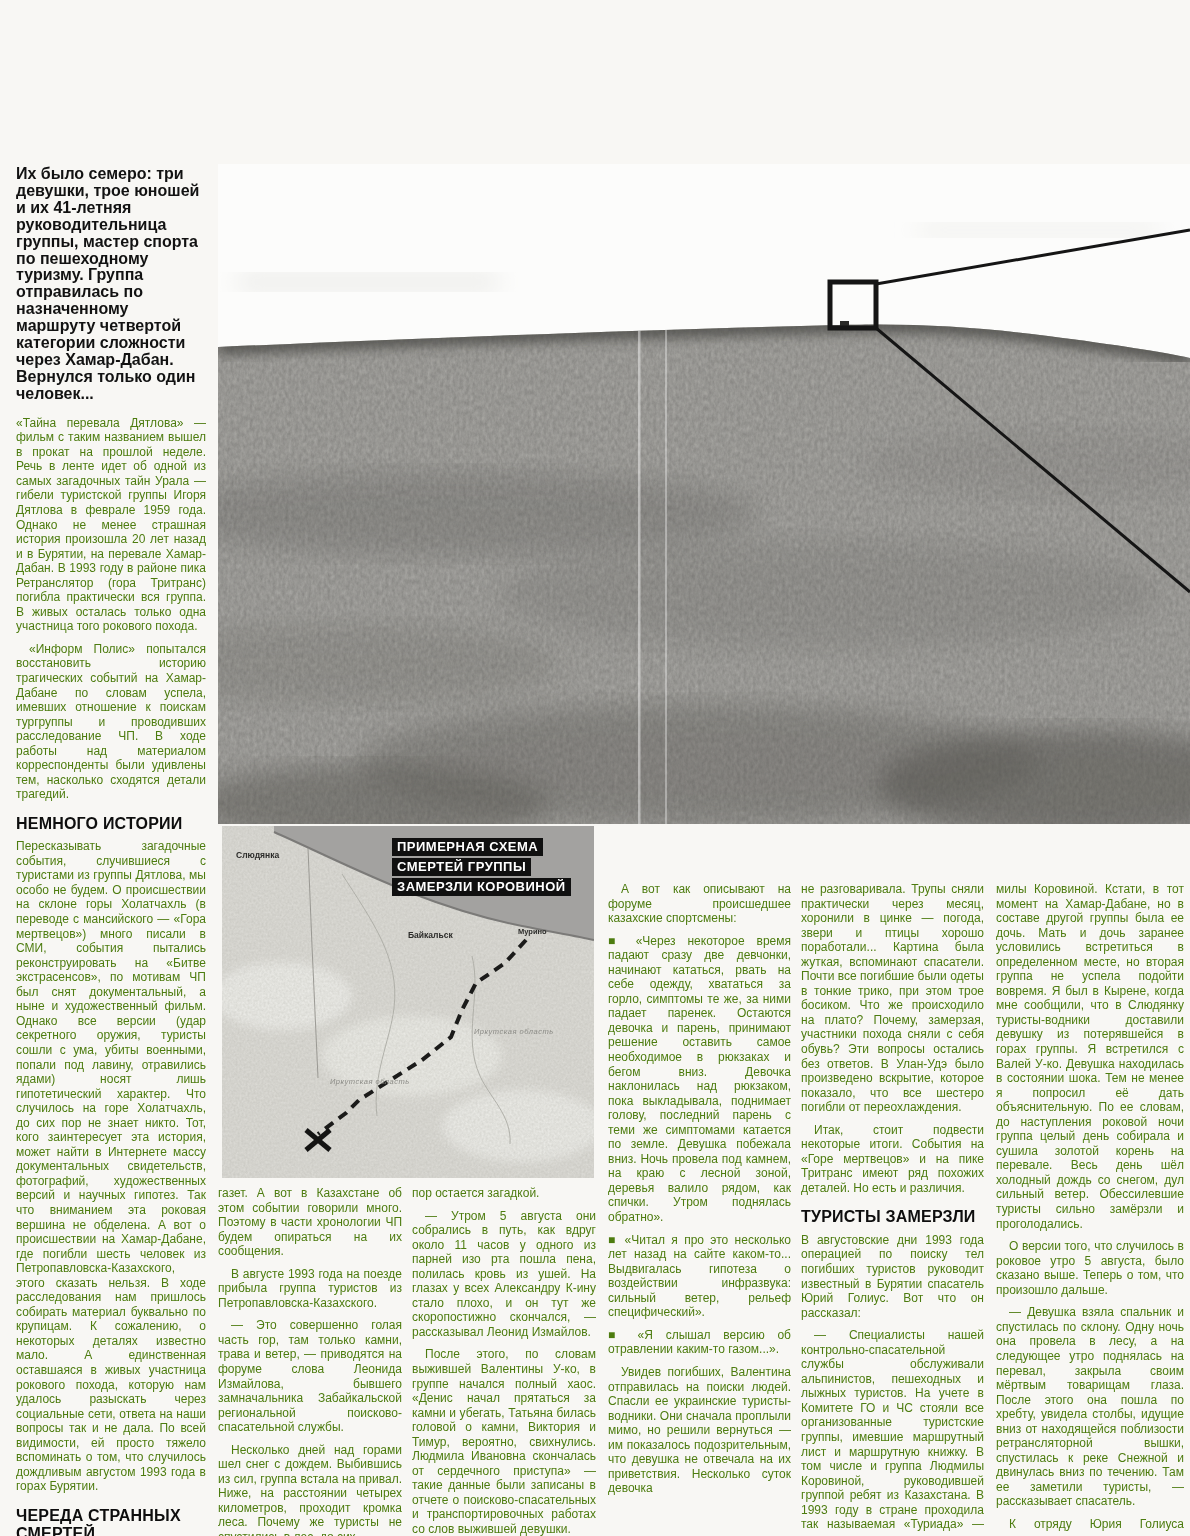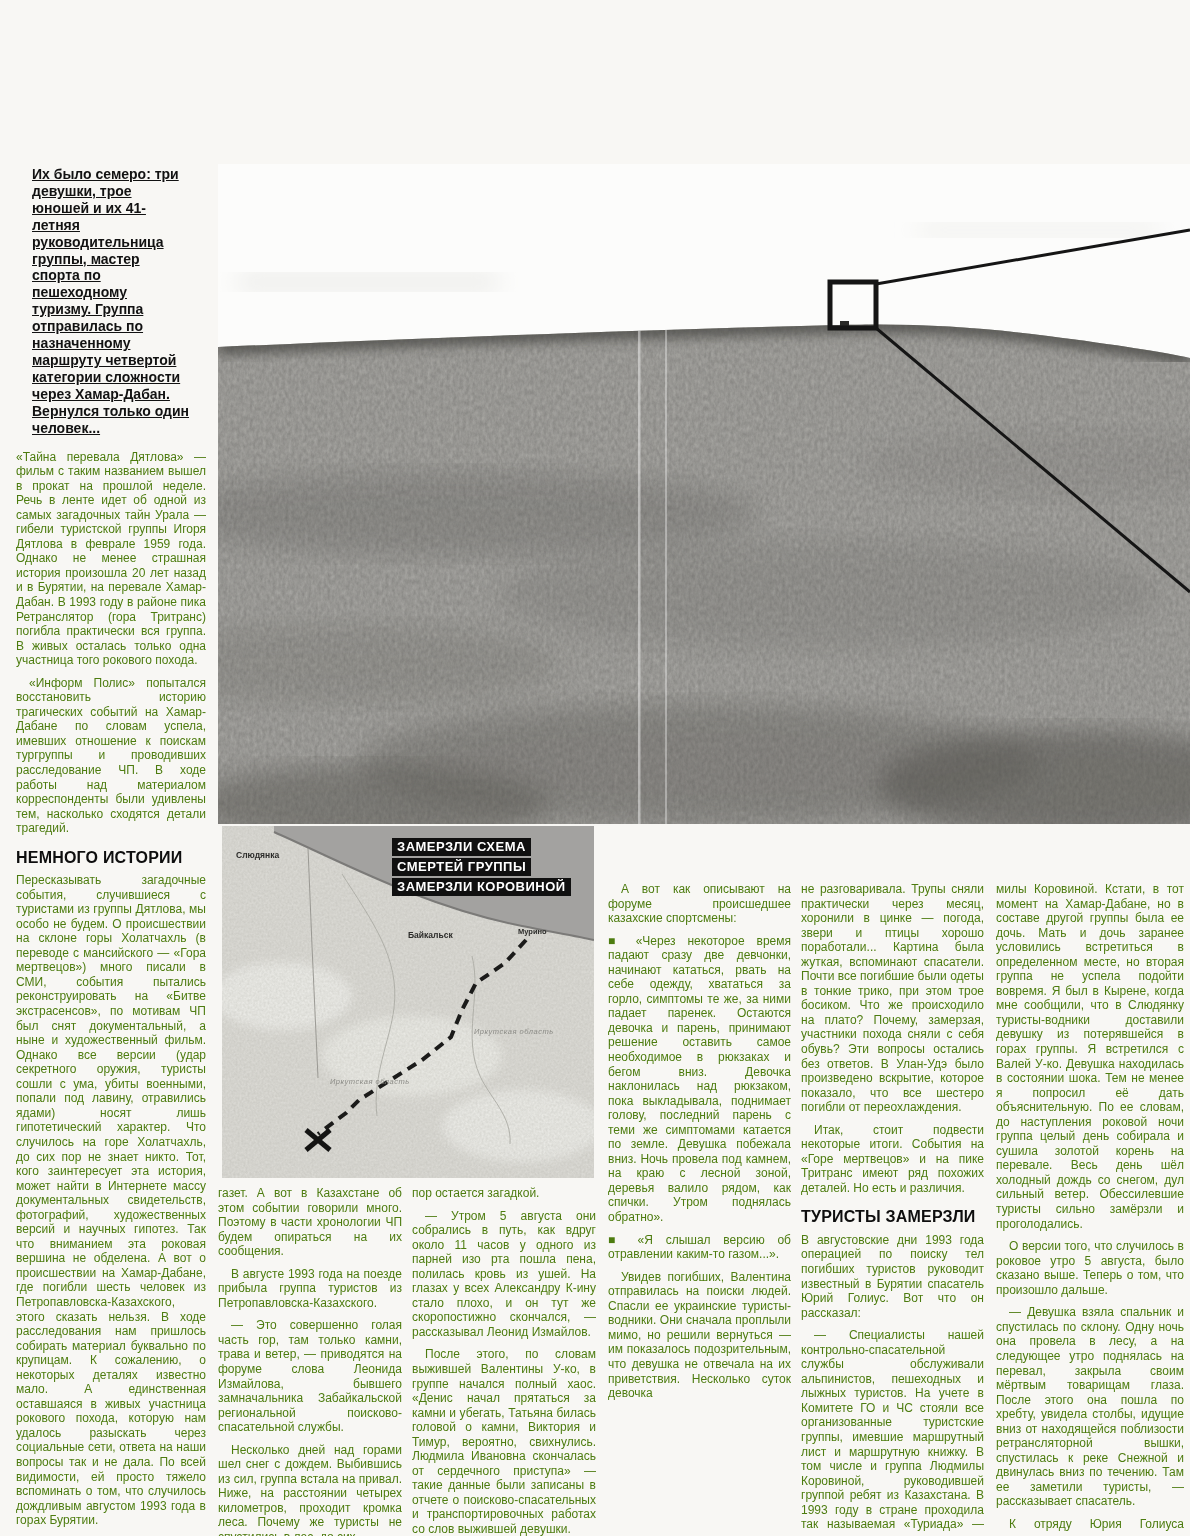--- a/index.html
+++ b/index.html
@@ -11,7 +11,7 @@
         color:#131313;transform:scaleX(0.62);transform-origin:0 0;letter-spacing:-1px;}
   
   .tcol{position:absolute;overflow:hidden;}
-  .lead{font-size:14px;line-height:16.9px;font-weight:700;color:#121212;margin:0 16px 13px;text-align:left;text-decoration:underline;}
+  .lead{font-size:16px;line-height:16.9px;font-weight:700;color:#121212;margin:0 0 13px;text-align:left;}
   .body{font-size:12px;line-height:14.55px;text-align:justify;margin:0 0 8px;color:#4d7c0f;}
   .body.ind{text-indent:13px;}
   .body.bullet{text-align:justify;}

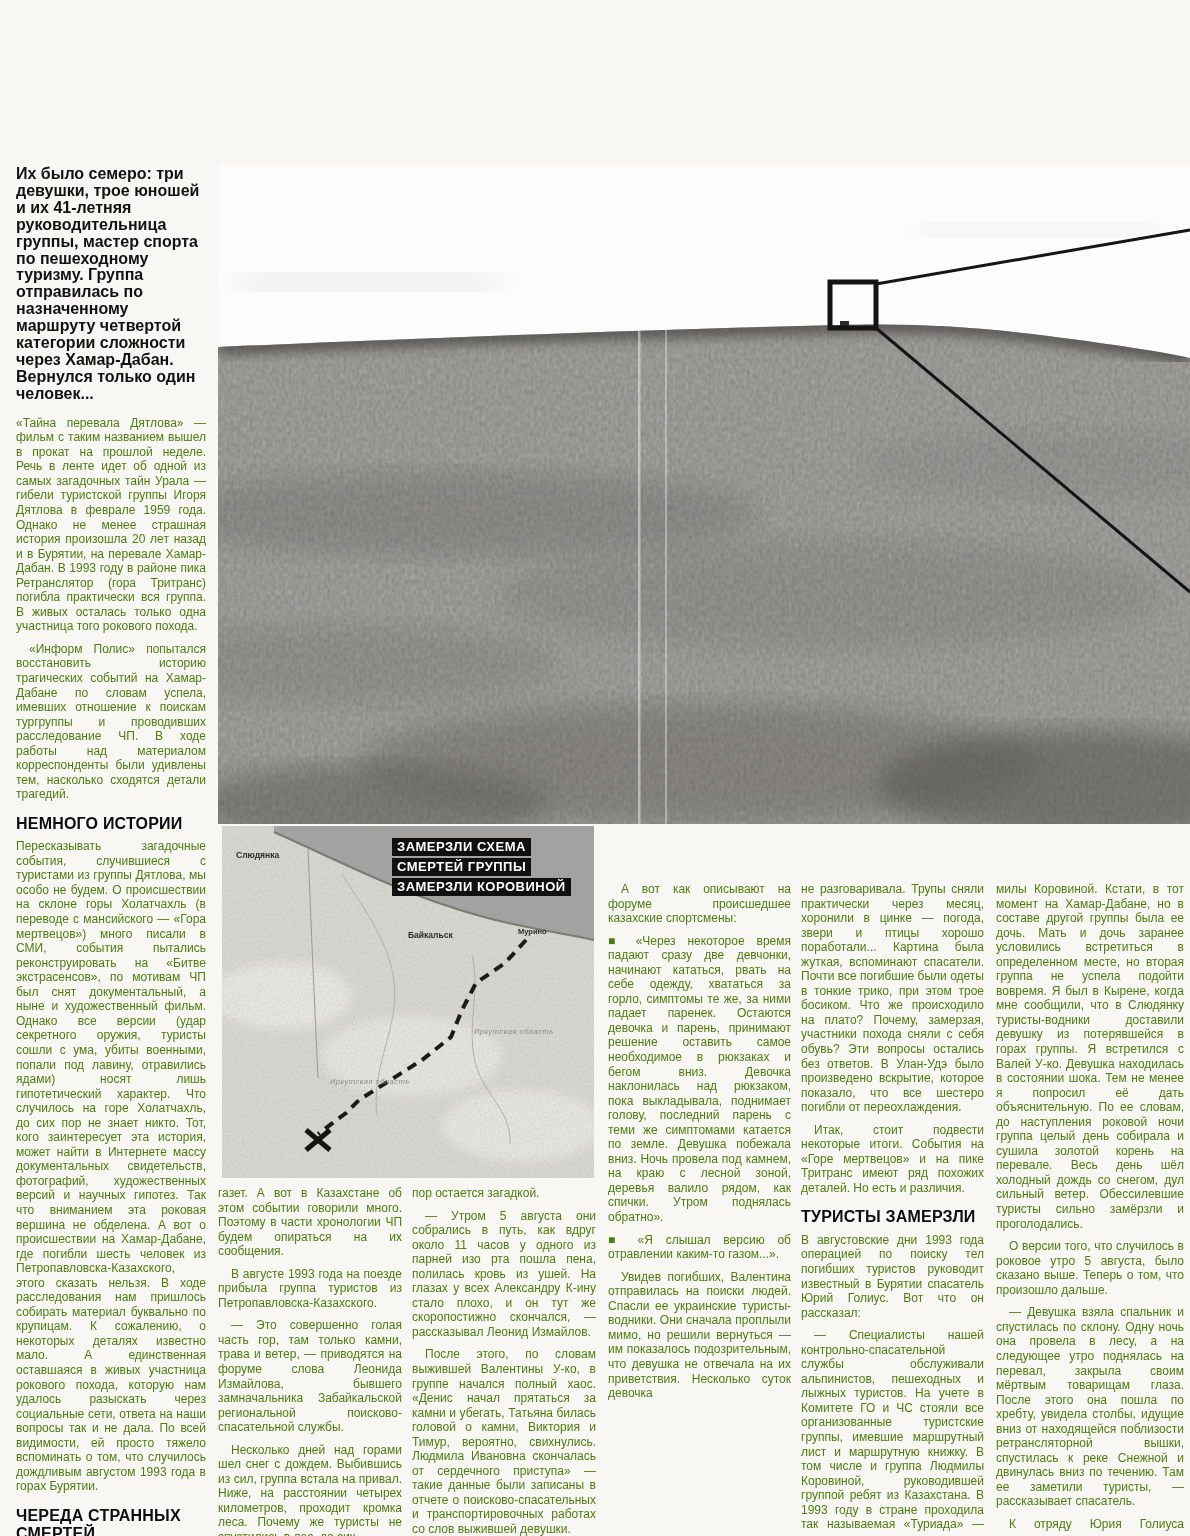--- a/index.html
+++ b/index.html
@@ -133,7 +133,7 @@
       <text x="108" y="258" font-size="7.5" font-style="italic" fill="#8a8a85" letter-spacing="0.5">Иркутская область</text>
     </svg>
     <div class="map-title">
-      <div class="strip">ЗАМЕРЗЛИ СХЕМА</div>
+      <div class="strip">ПРИМЕРНАЯ СХЕМА</div>
       <div class="strip">СМЕРТЕЙ ГРУППЫ</div>
       <div class="strip">ЗАМЕРЗЛИ КОРОВИНОЙ</div>
     </div>

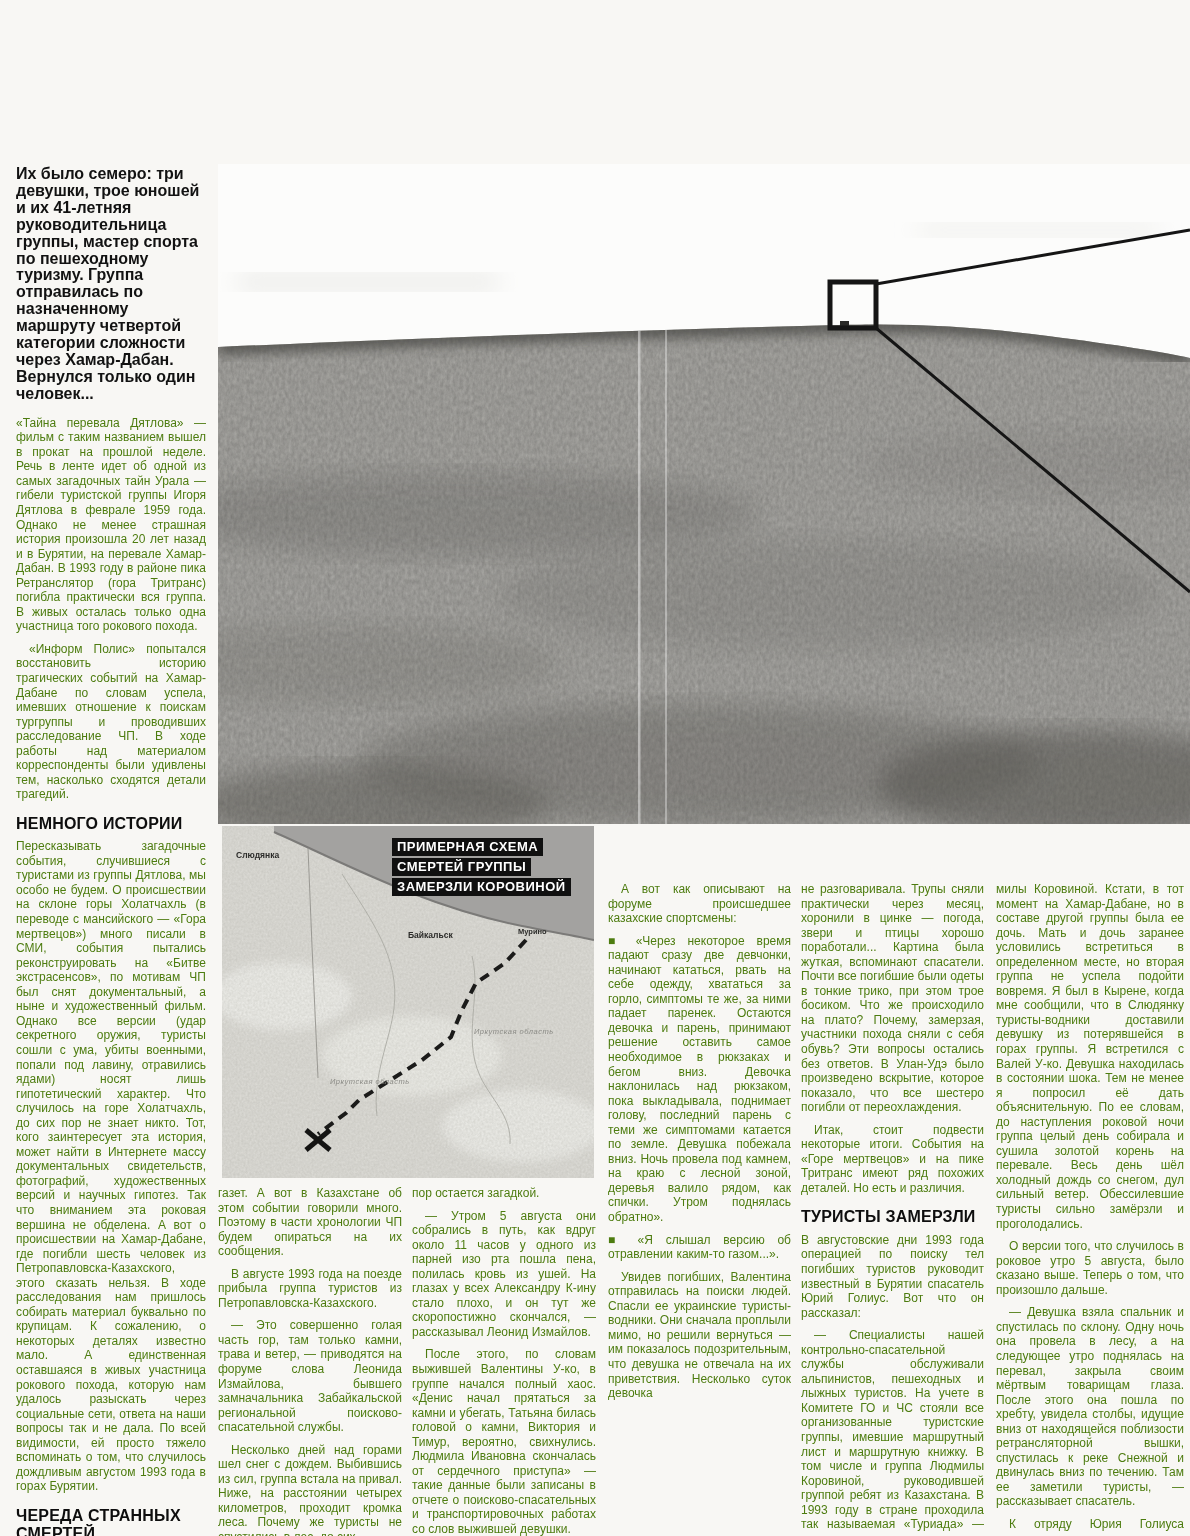--- a/index.html
+++ b/index.html
@@ -142,6 +142,7 @@
   <div class="tcol" id="col-mid">
       <p class="body ind">А вот как описывают на форуме происшедшее казахские спортсмены:</p>
       <p class="body bullet">■ «Через некоторое время падают сразу две девчонки, начинают кататься, рвать на себе одежду, хвататься за горло, симптомы те же, за ними падает паренек. Остаются девочка и парень, принимают решение оставить самое необходимое в рюкзаках и бегом вниз. Девочка наклонилась над рюкзаком, пока выкладывала, поднимает голову, последний парень с теми же симптомами катается по земле. Девушка побежала вниз. Ночь провела под камнем, на краю с лесной зоной, деревья валило рядом, как спички. Утром поднялась обратно».</p>
+      <p class="body bullet">■ «Читал я про это несколько лет назад на сайте каком-то... Выдвигалась гипотеза о воздействии инфразвука: сильный ветер, рельеф специфический».</p>
       <p class="body bullet">■ «Я слышал версию об отравлении каким-то газом...».</p>
       <p class="body ind">Увидев погибших, Валентина отправилась на поиски людей. Спасли ее украинские туристы-водники. Они сначала проплыли мимо, но решили вернуться — им показалось подозрительным, что девушка не отвечала на их приветствия. Несколько суток девочка</p>
     </div>

